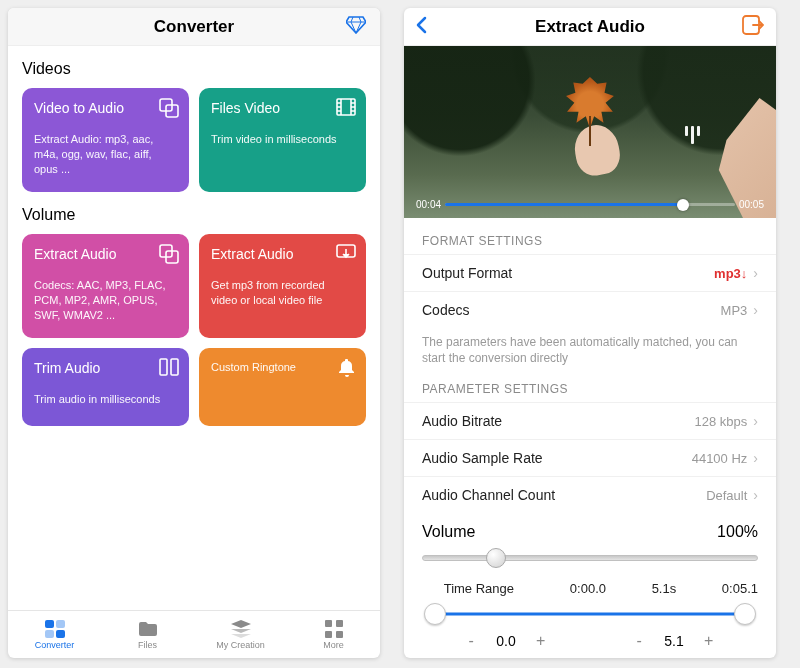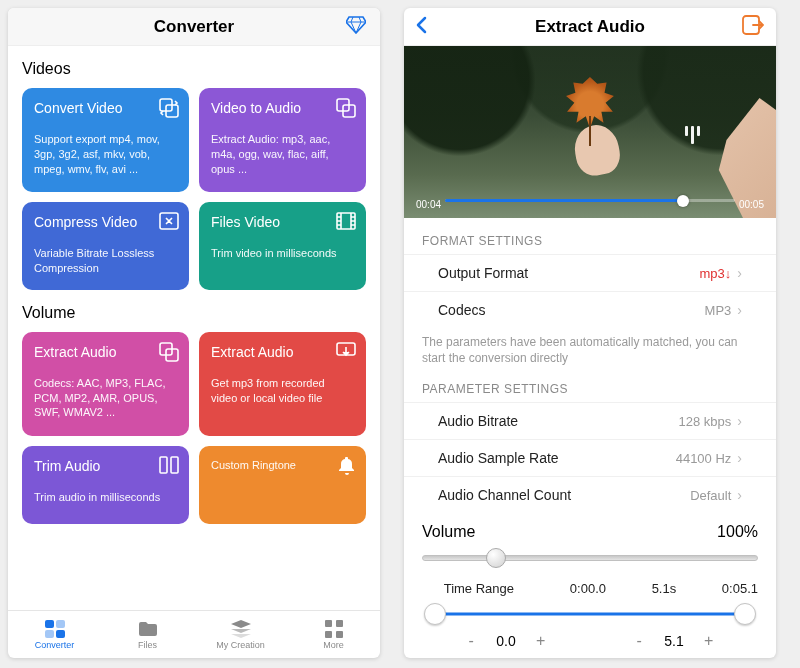--- a/index.html
+++ b/index.html
@@ -90,15 +90,6 @@
   <div class="content1">
     <div class="section-label">Videos</div>
     <div class="grid">
-      <div class="card" style="background:#2f8ae2">
-        <div class="card-title">Convert Video</div>
-        <div class="card-desc">Support export mp4, mov, 3gp, 3g2, asf, mkv, vob, mpeg, wmv, flv, avi ...</div>
-        <span class="card-icon"><svg width="20" height="20" viewBox="0 0 20 20" fill="none" stroke="#fff" stroke-width="1.6">
-              <rect x="1" y="1" width="12" height="12" rx="2"></rect>
-              <rect x="7" y="7" width="12" height="12" rx="2"></rect>
-              <path d="M16 3l2 2-2 2M4 17l-2-2 2-2"></path>
-            </svg></span>
-      </div>
       <div class="card" style="background:#8c57d6">
         <div class="card-title">Video to Audio</div>
         <div class="card-desc">Extract Audio: mp3, aac, m4a, ogg, wav, flac, aiff, opus ...</div>

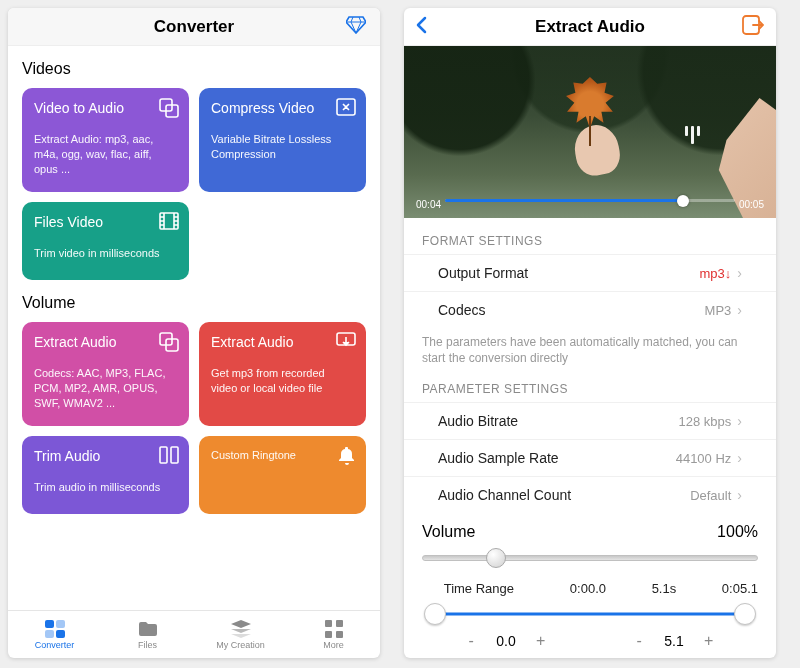--- a/index.html
+++ b/index.html
@@ -98,14 +98,6 @@
               <rect x="7" y="7" width="12" height="12" rx="2"></rect>
             </svg></span>
       </div>
-      <div class="card short" style="background:#4069d6">
-        <div class="card-title">Compress Video</div>
-        <div class="card-desc">Variable Bitrate Lossless Compression</div>
-        <span class="card-icon"><svg width="20" height="18" viewBox="0 0 20 18" fill="none" stroke="#fff" stroke-width="1.6">
-              <rect x="1" y="1" width="18" height="16" rx="2"></rect>
-              <path d="M7 6l3 3-3 3M13 6l-3 3 3 3"></path>
-            </svg></span>
-      </div>
       <div class="card short" style="background:#17a088">
         <div class="card-title">Files Video</div>
         <div class="card-desc">Trim video in milliseconds</div>

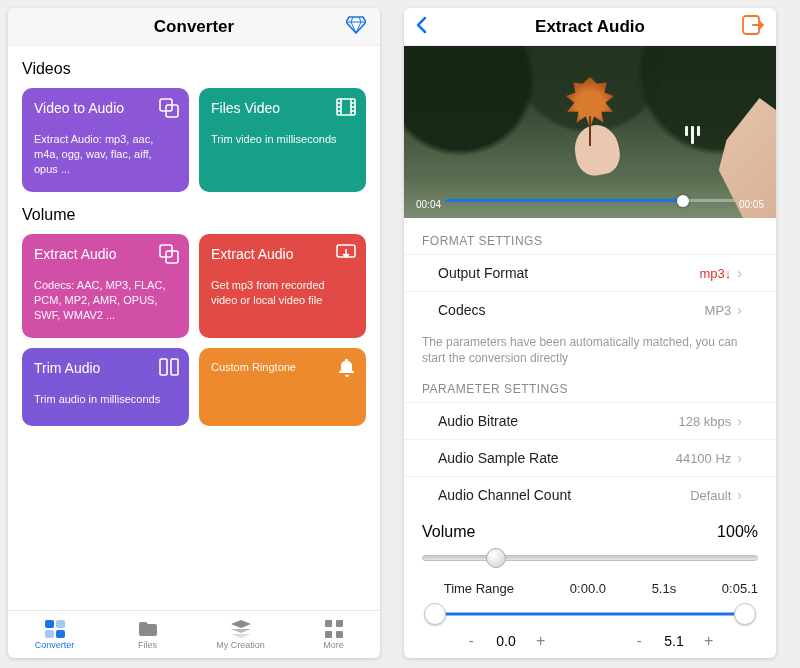--- a/index.html
+++ b/index.html
@@ -42,7 +42,7 @@
 .stem { position: absolute; left: 50%; top: 70%; width: 2px; height: 30px; background: #6a3a10; transform: translateX(-50%); }
 .play-icons { position: absolute; right: 76px; top: 52%; transform: translateY(-50%); display: flex; gap: 3px; }
 .play-bar { width: 3px; background: rgba(255,255,255,.95); border-radius: 1px; }
-.vp-bar { position: absolute; left: 12px; right: 12px; bottom: 8px; display: flex; gap: 4px; }
+.vp-bar { position: absolute; left: 12px; right: 12px; bottom: 8px; display: flex; align-items: center; gap: 4px; }
 .vp-time { font-size: 10px; color: #fff; }
 .vp-track { flex: 1; height: 3px; background: rgba(255,255,255,.35); border-radius: 2px; position: relative; }
 .vp-fill { position: absolute; left: 0; top: 0; bottom: 0; background: #1a73e8; border-radius: 2px; }

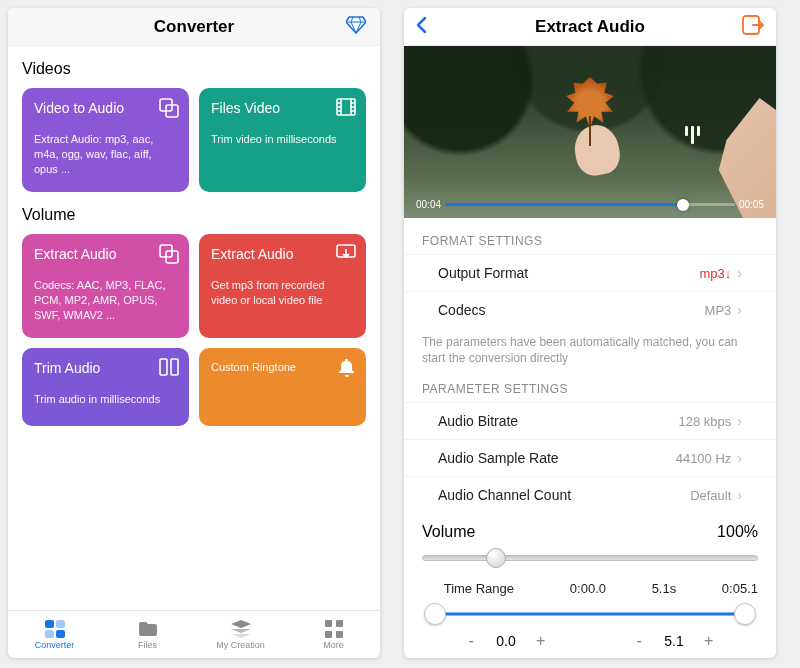--- a/index.html
+++ b/index.html
@@ -50,7 +50,7 @@
 
 .settings { flex: 1; overflow: hidden; }
 .sect-hdr { font-size: 12px; letter-spacing: .5px; color: #8a8a8a; padding: 16px 18px 6px; }
-.row { display: flex; align-items: center; padding: 10px 34px; border-top: 1px solid #f0f0f0; font-size: 14px; }
+.row { display: flex; align-items: center; padding: 10px 18px; border-top: 1px solid #f0f0f0; font-size: 14px; }
 .row:first-of-type { border-top: 1px solid #e5e5e5; }
 .row-label { flex: 1; color: #222; }
 .row-val { color: #9a9a9a; font-size: 13px; margin-right: 6px; }

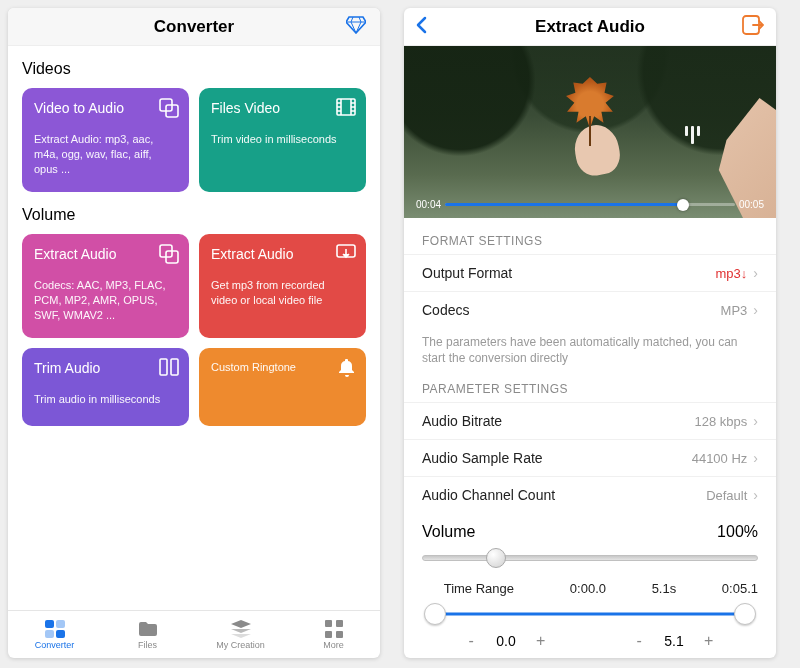--- a/index.html
+++ b/index.html
@@ -54,7 +54,7 @@
 .row:first-of-type { border-top: 1px solid #e5e5e5; }
 .row-label { flex: 1; color: #222; }
 .row-val { color: #9a9a9a; font-size: 13px; margin-right: 6px; }
-.row-val.red { color: #e03030; }
+.row-val.red { color: #e03030; font-weight: bold; }
 .chev { color: #bdbdbd; font-size: 14px; }
 .hint { font-size: 12px; color: #9a9a9a; padding: 6px 18px 0; line-height: 1.35; }
 

